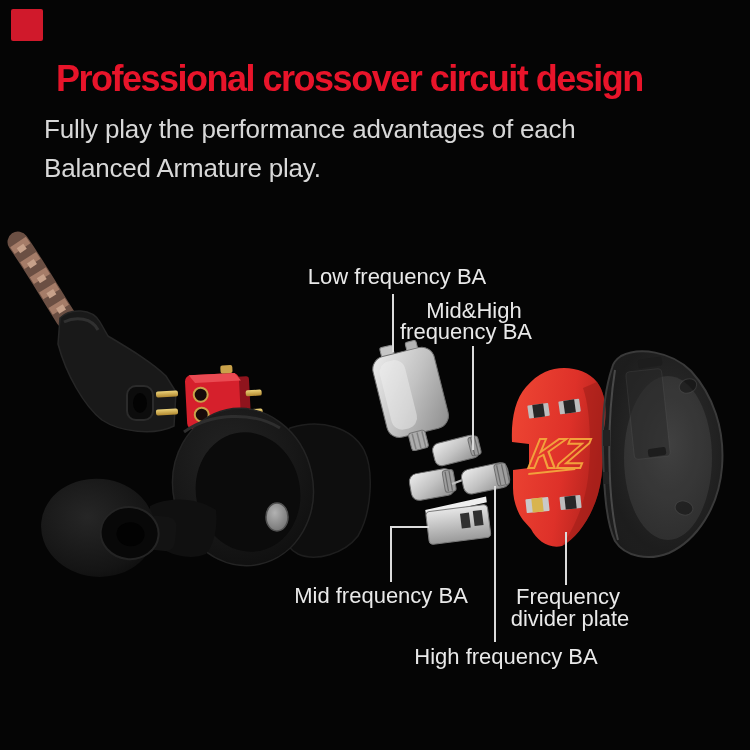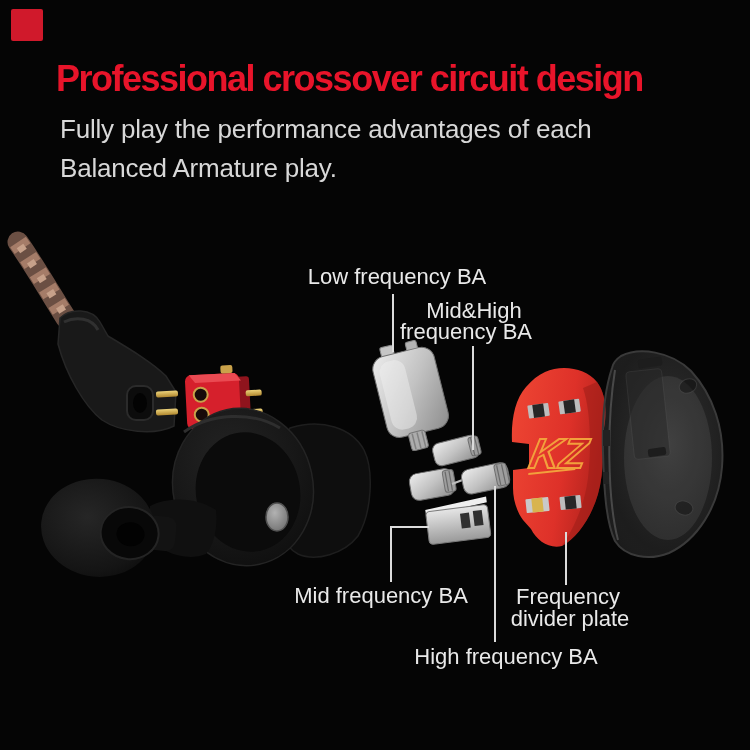--- a/index.html
+++ b/index.html
@@ -18,7 +18,7 @@
     color:#e8142a;white-space:nowrap;
   }
   .subtitle{
-    position:absolute;left:60px;top:110px;width:640px;
+    position:absolute;left:44px;top:110px;width:640px;
     font-size:26px;font-weight:400;letter-spacing:-0.2px;
     line-height:39px;color:#d8d8d8;
   }

